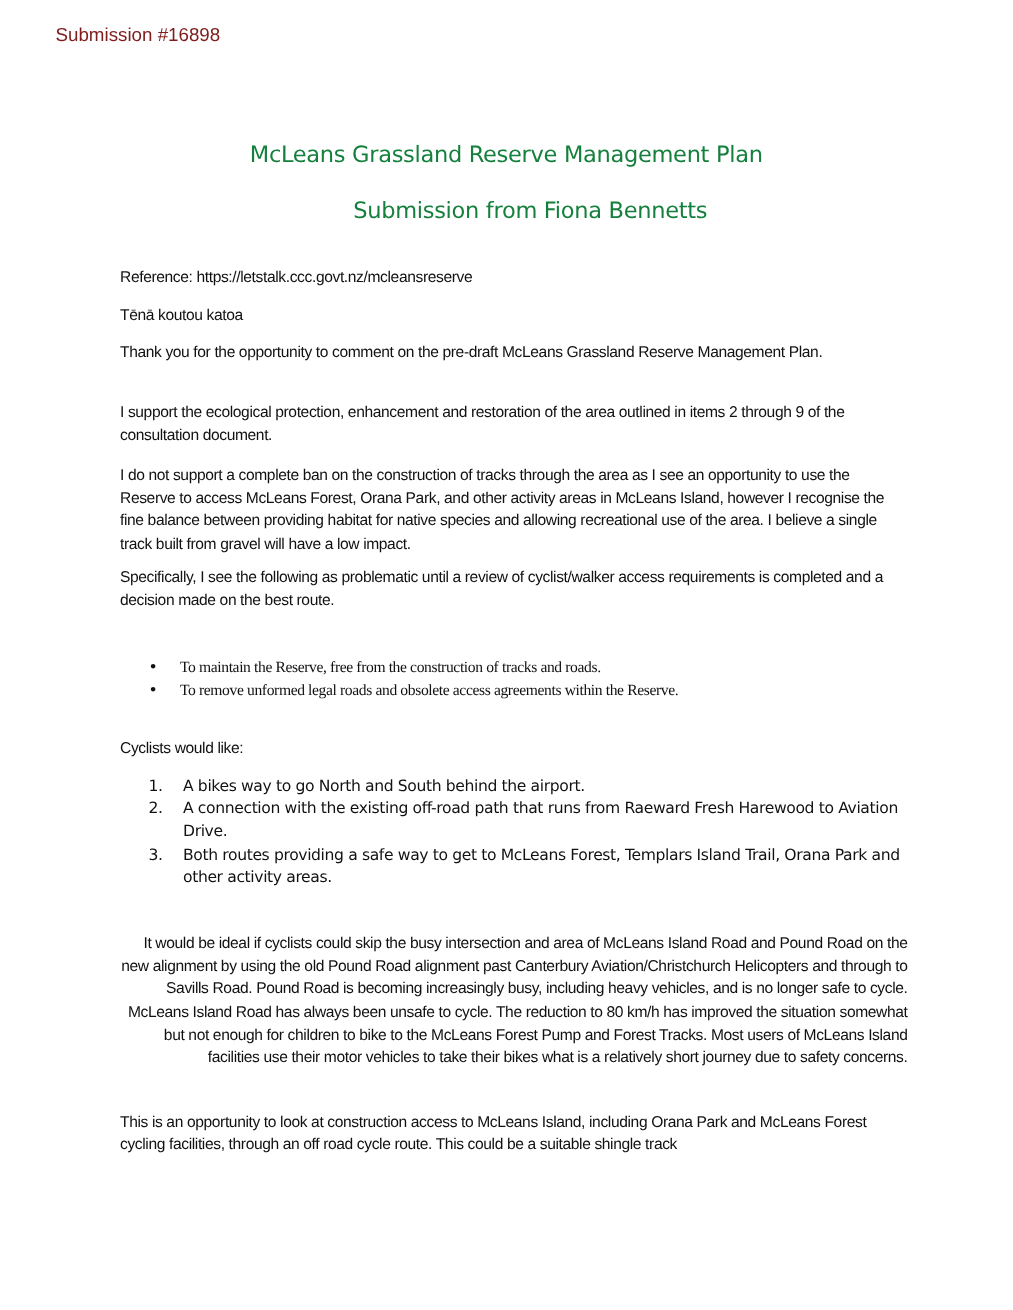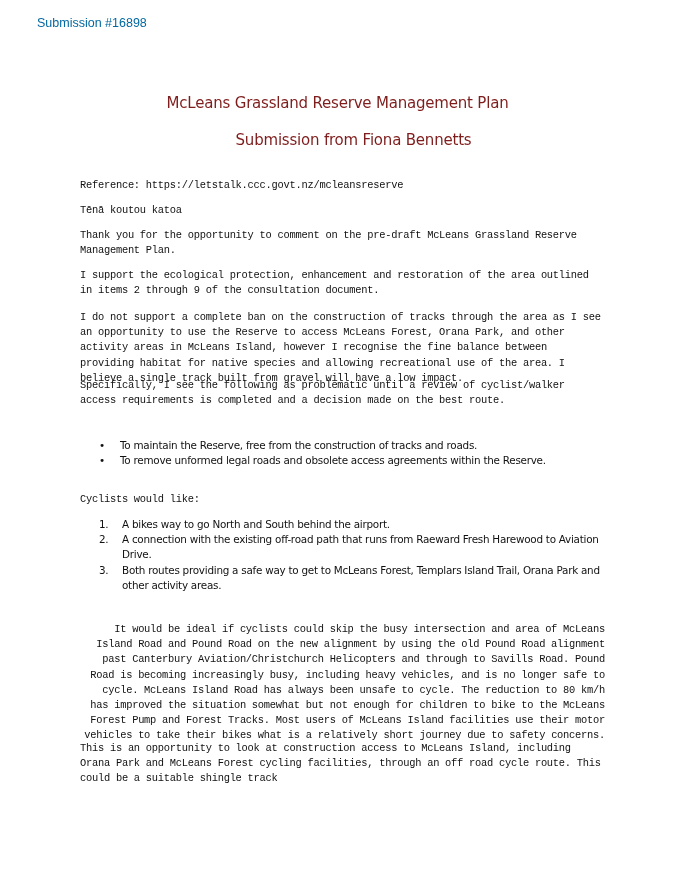--- a/index.html
+++ b/index.html
@@ -9,7 +9,7 @@
   }
   .sub-id {
     position: absolute; left: 37px; top: 16px;
-    font-family: "Liberation Sans", sans-serif; font-size: 12.5px; color: #0369a1;
+    font-family: "Liberation Sans", sans-serif; font-size: 12.5px; color: #7f1d1d;
   }
   .title {
     position: absolute; left: 0; width: 675px; text-align: center;

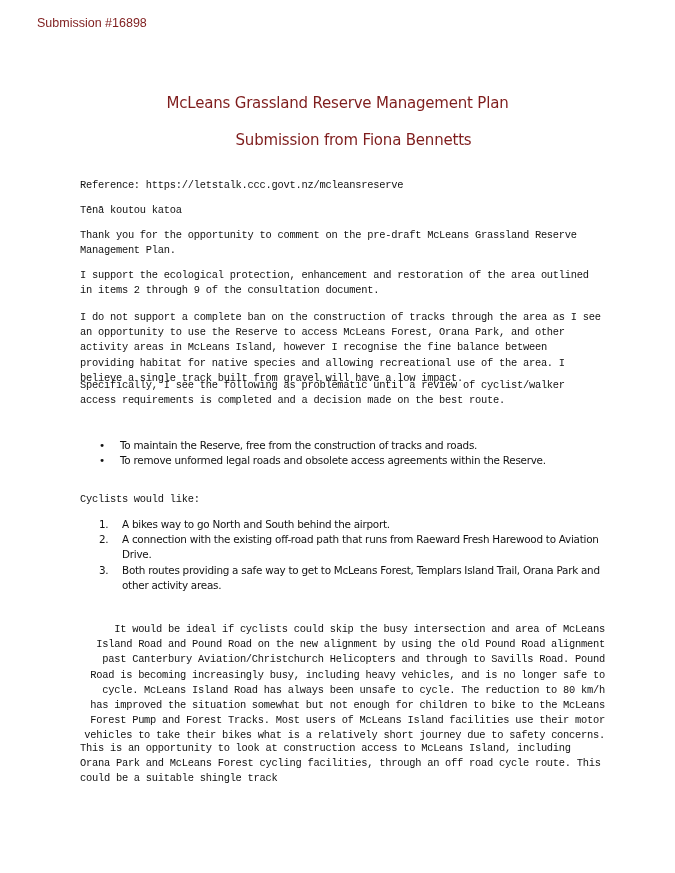--- a/index.html
+++ b/index.html
@@ -13,7 +13,7 @@
   }
   .title {
     position: absolute; left: 0; width: 675px; text-align: center;
-    font-family: "DejaVu Sans", sans-serif; font-size: 15px; color: #7f1d1d;
+    font-family: "DejaVu Sans", sans-serif; font-size: 15px; color: #15803d;
     letter-spacing: -0.2px;
   }
   .t1 { top: 94px; }

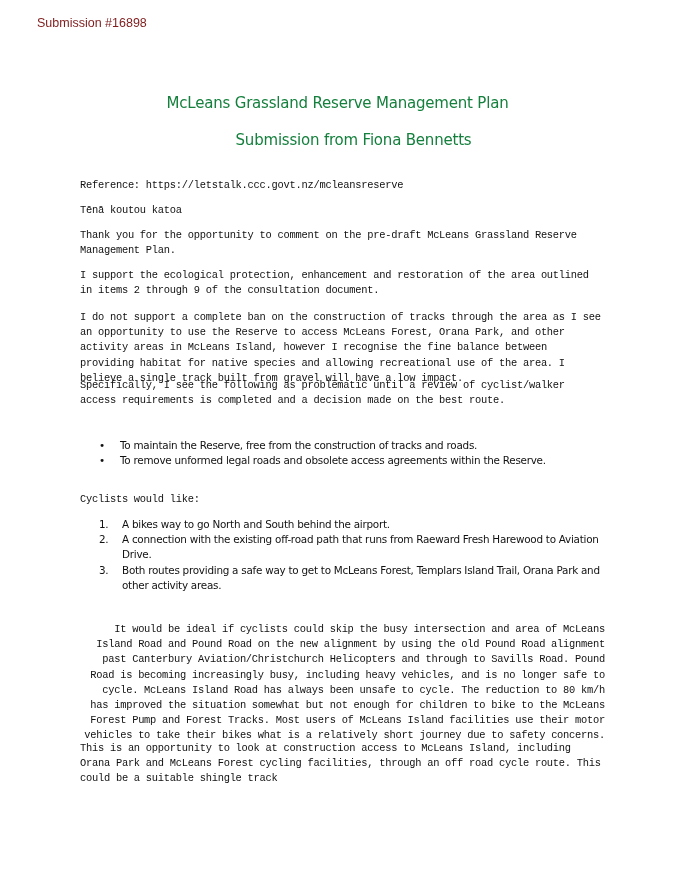--- a/index.html
+++ b/index.html
@@ -20,7 +20,7 @@
   .t2 { top: 131px; margin-left: 16px; }
   .body-text {
     position: absolute; left: 80px; width: 525px;
-    font-family: Liberation Mono, monospace; font-size: 10.4px; line-height: 15.2px; color: #111;
+    font-family: Liberation Sans, sans-serif; font-size: 10.4px; line-height: 15.2px; color: #111;
     letter-spacing: -0.25px;
   }
   .body-text p { margin: 0; }

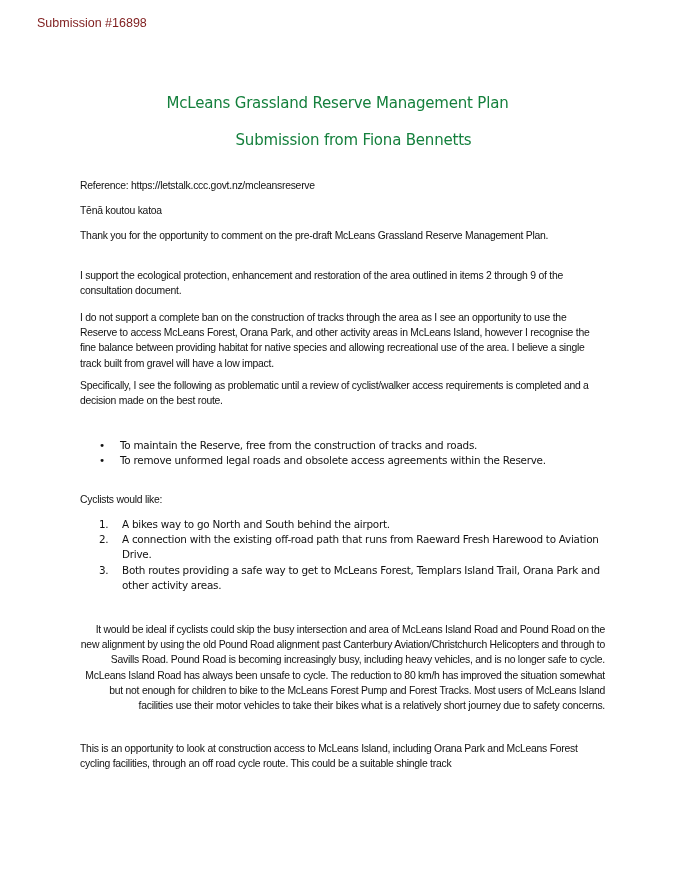--- a/index.html
+++ b/index.html
@@ -27,7 +27,7 @@
   .bullets { position: absolute; left: 80px; width: 525px; font-family: "DejaVu Sans", sans-serif; font-size: 10.4px; line-height: 15.2px; letter-spacing: -0.25px; }
   .bullet-row { display: flex; }
   .bullet-dot { width: 40px; padding-left: 19px; box-sizing: border-box; }
-  .bullet-text { flex: 1; }
+  .bullet-text { flex: 1; font-family: Liberation Serif, serif; }
   .num-row { display: flex; }
   .num-mark { width: 42px; padding-left: 19px; box-sizing: border-box; }
   .num-text { flex: 1; }

